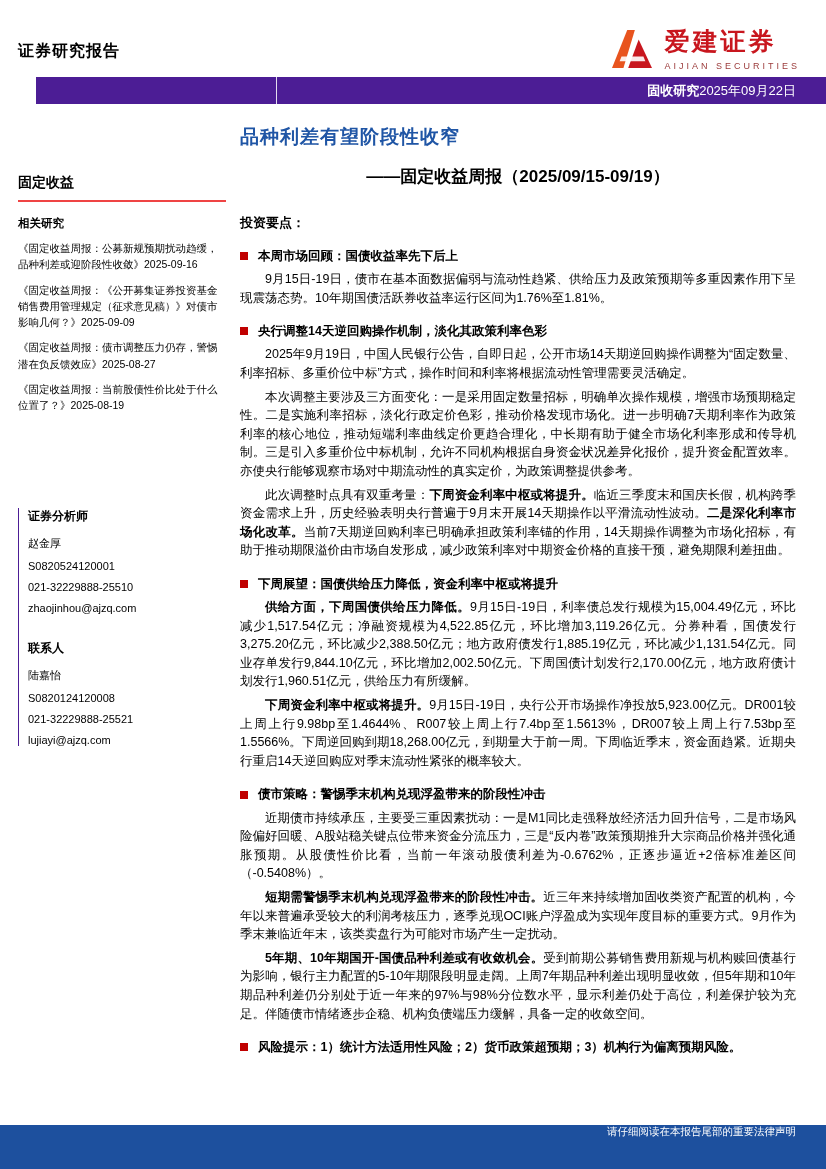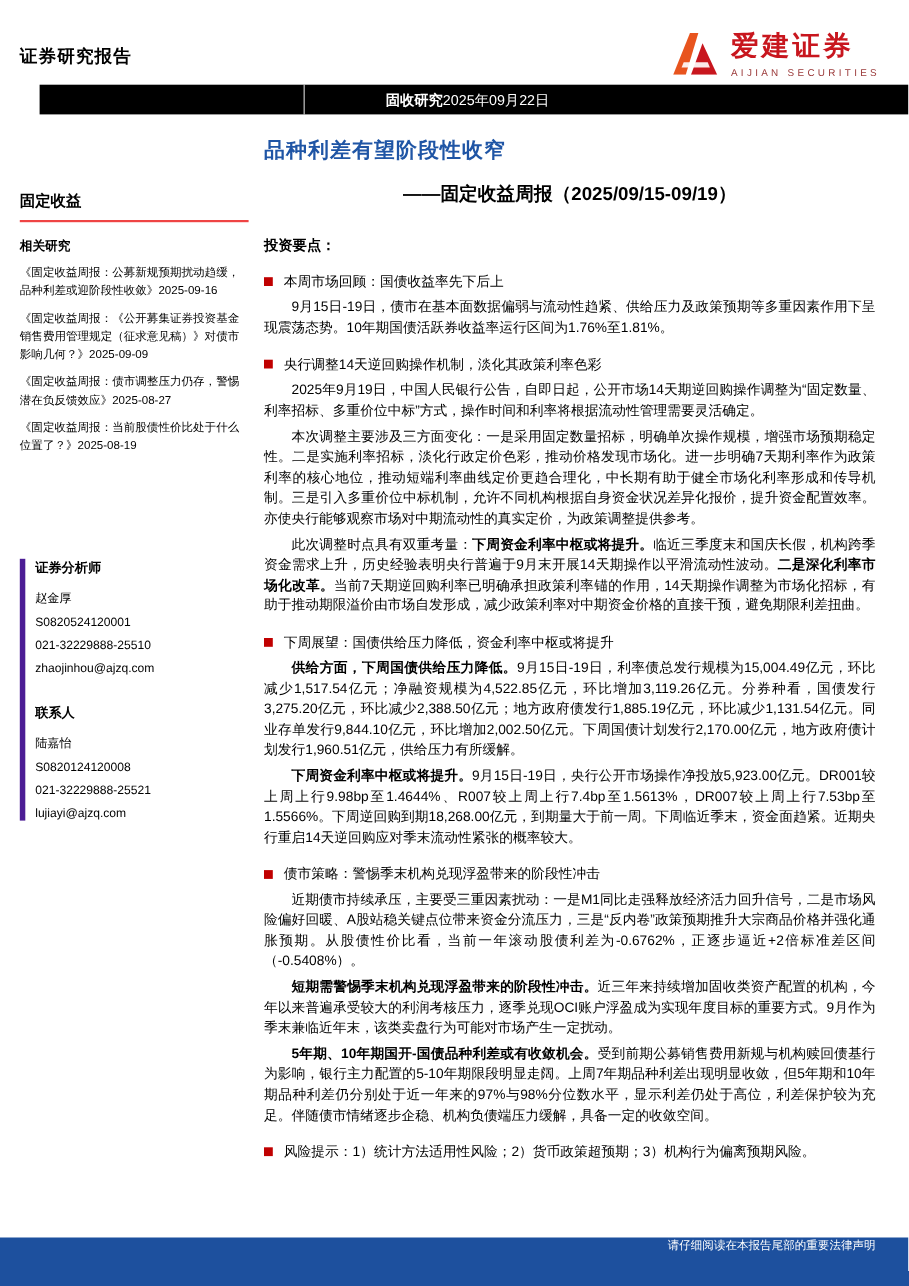--- a/index.html
+++ b/index.html
@@ -23,8 +23,8 @@
   .logo-en { font-size:9px; color:#9b3a3a; letter-spacing:3px; margin-top:3px; }
   
   .banner {
-    position:relative; height:27px; background:#000000; color:#fff;
-    display:flex; align-items:center; justify-content:center;
+    position:relative; height:27px; background:#4c1d95; color:#fff;
+    display:flex; align-items:center; justify-content:flex-end;
     padding:0 30px 0 18px; font-size:13px; box-sizing:border-box;margin-left:36px;
   }
   .banner-left { font-weight:bold; }

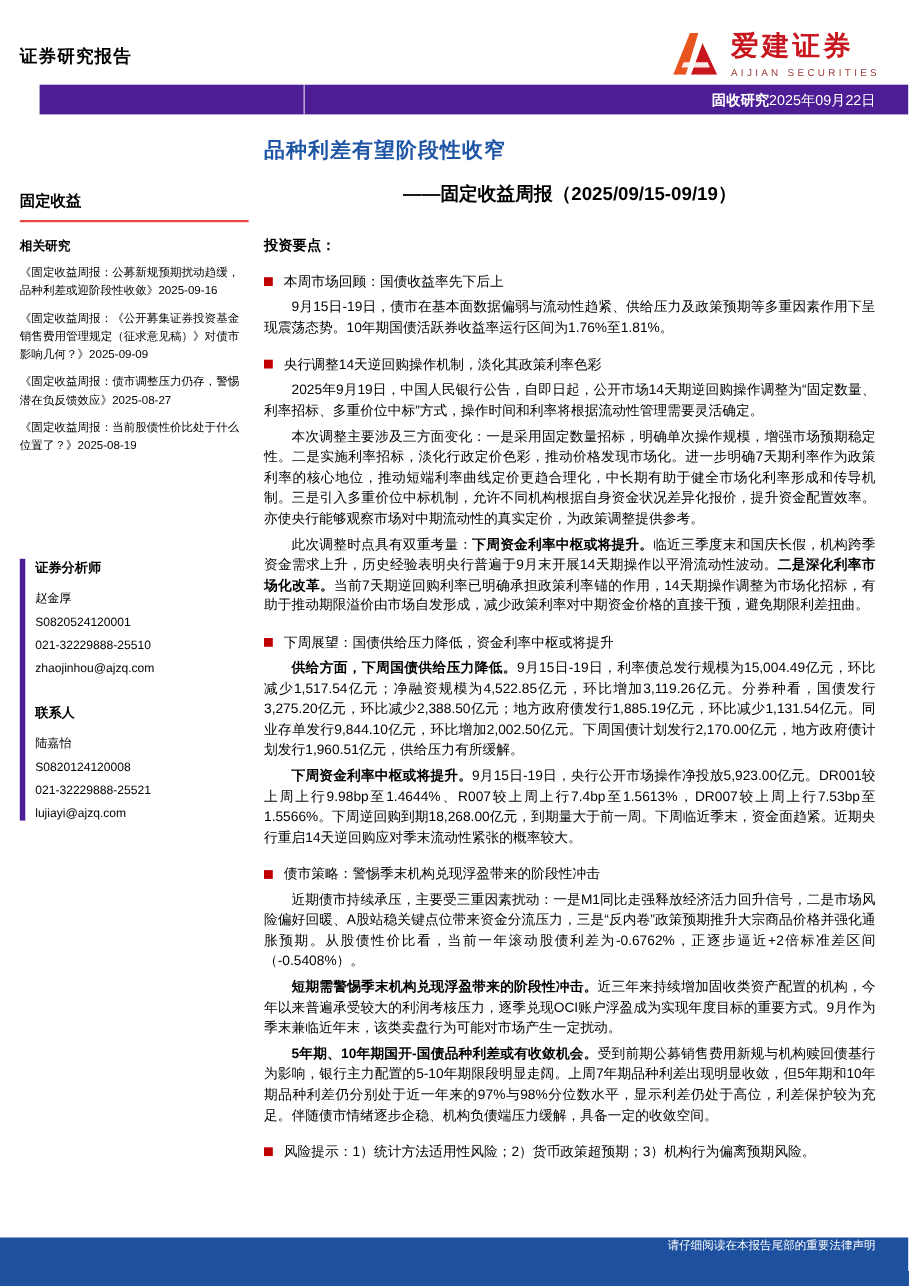--- a/index.html
+++ b/index.html
@@ -53,7 +53,7 @@
   .title-sub { margin:15px 0 0; text-align:center; font-size:17px; font-weight:bold; color:#000; }
   .key-points { margin-top:26px; font-size:13px; font-weight:bold; }
   .sec { margin-top:15px; }
-  .sec-h { display:flex; align-items:flex-end; font-size:12.5px; font-weight:normal; line-height:1.45; }
+  .sec-h { display:flex; align-items:flex-end; font-size:12.5px; font-weight:bold; line-height:1.45; }
   .sq { width:8px; height:8px; background:#c00000; flex:0 0 8px; margin-right:10px; align-self:center; }
   .para { margin:5px 0 0; font-size:12.5px; line-height:18.6px; text-align:justify; text-indent:2em; }
   .para .b { font-weight:bold; }

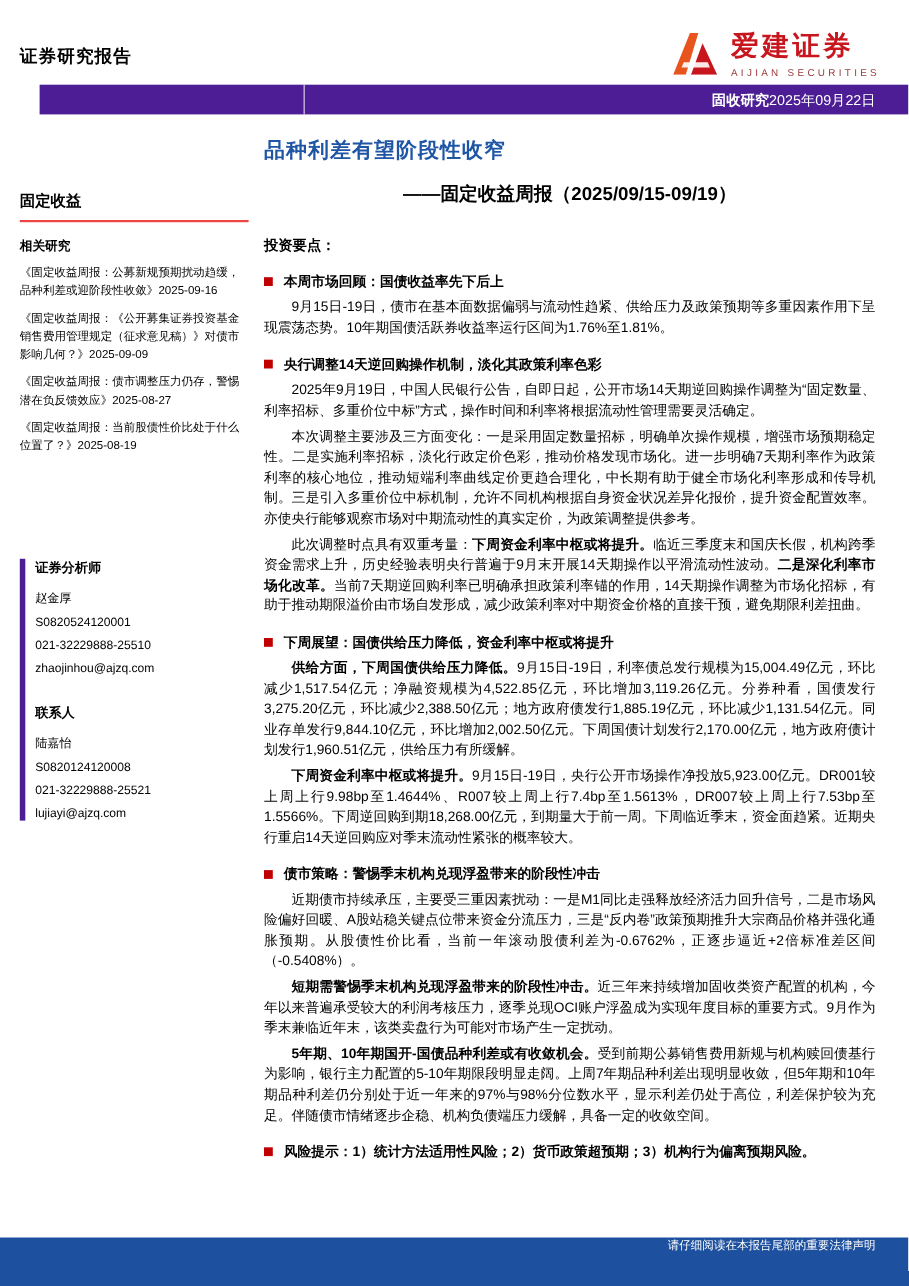--- a/index.html
+++ b/index.html
@@ -41,7 +41,7 @@
   .related-title { margin-top:14px; font-size:11.5px; font-weight:bold; }
   #related-list { list-style:none; margin:9px 0 0; padding:0; font-size:10.5px; line-height:1.55; }
   #related-list li { margin-bottom:9px; }
-  .people-block { margin-top:95px; border-left:5px solid #4c1d95; padding-left:9px; }
+  .people-block { margin-top:95px; border-left:1px solid #4c1d95; padding-left:9px; }
   .block-title { font-size:12px; font-weight:bold; margin:0 0 11px; }
   .pline { font-size:11px; margin:0 0 9px; }
   .contact-block { margin-top:26px; }

